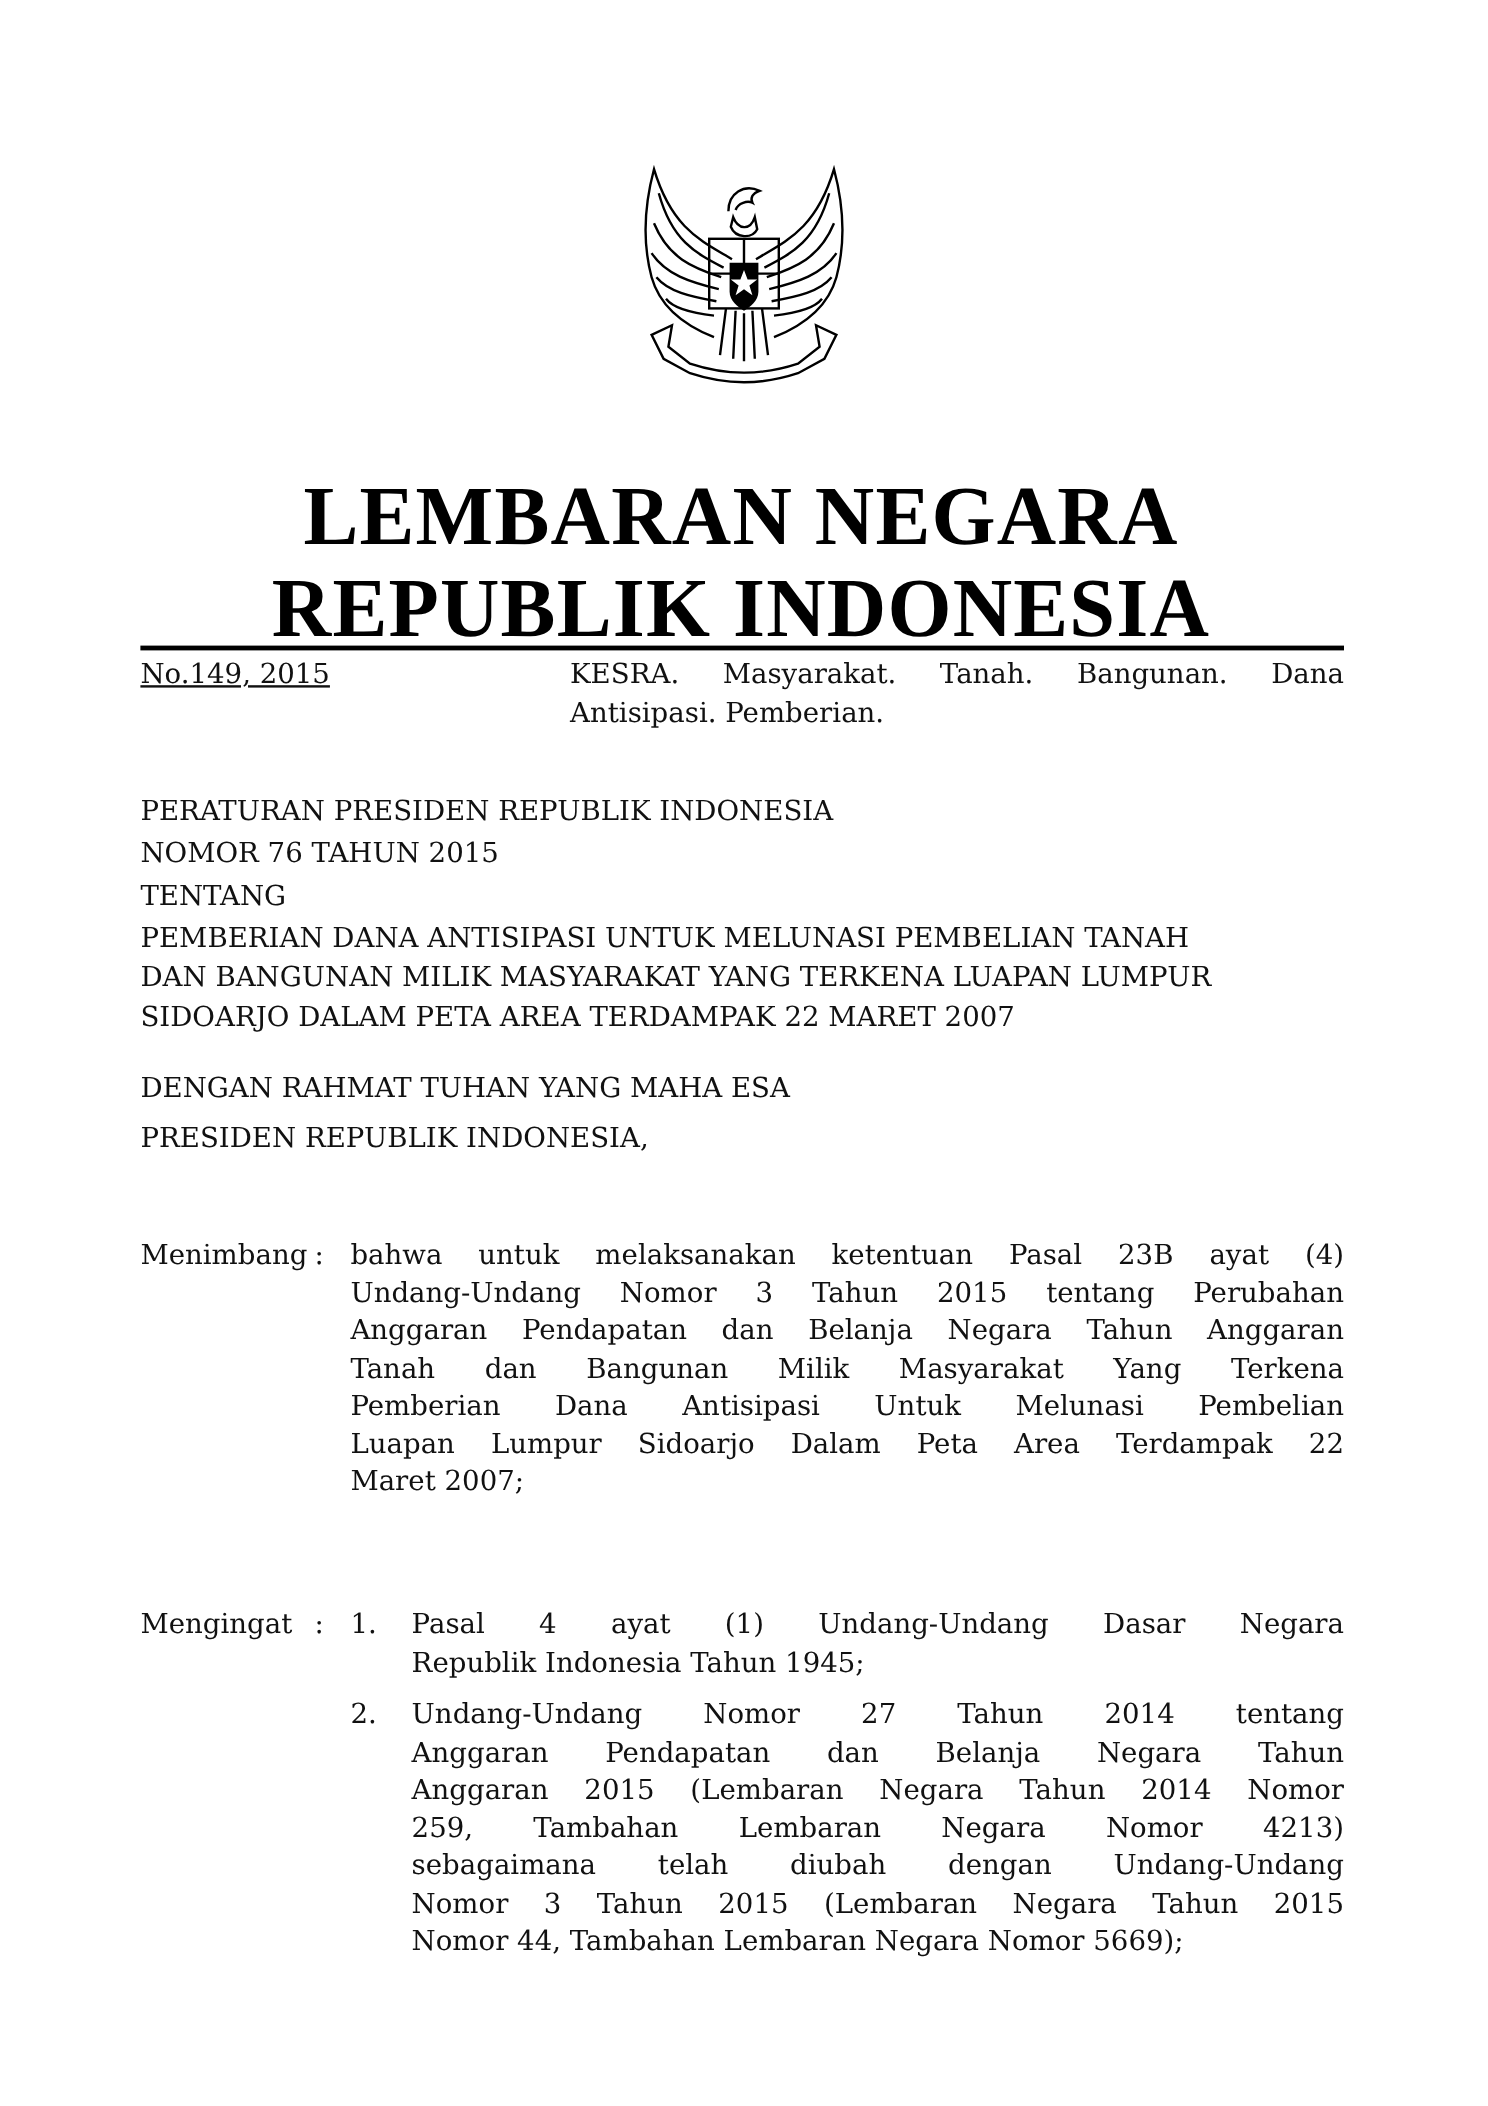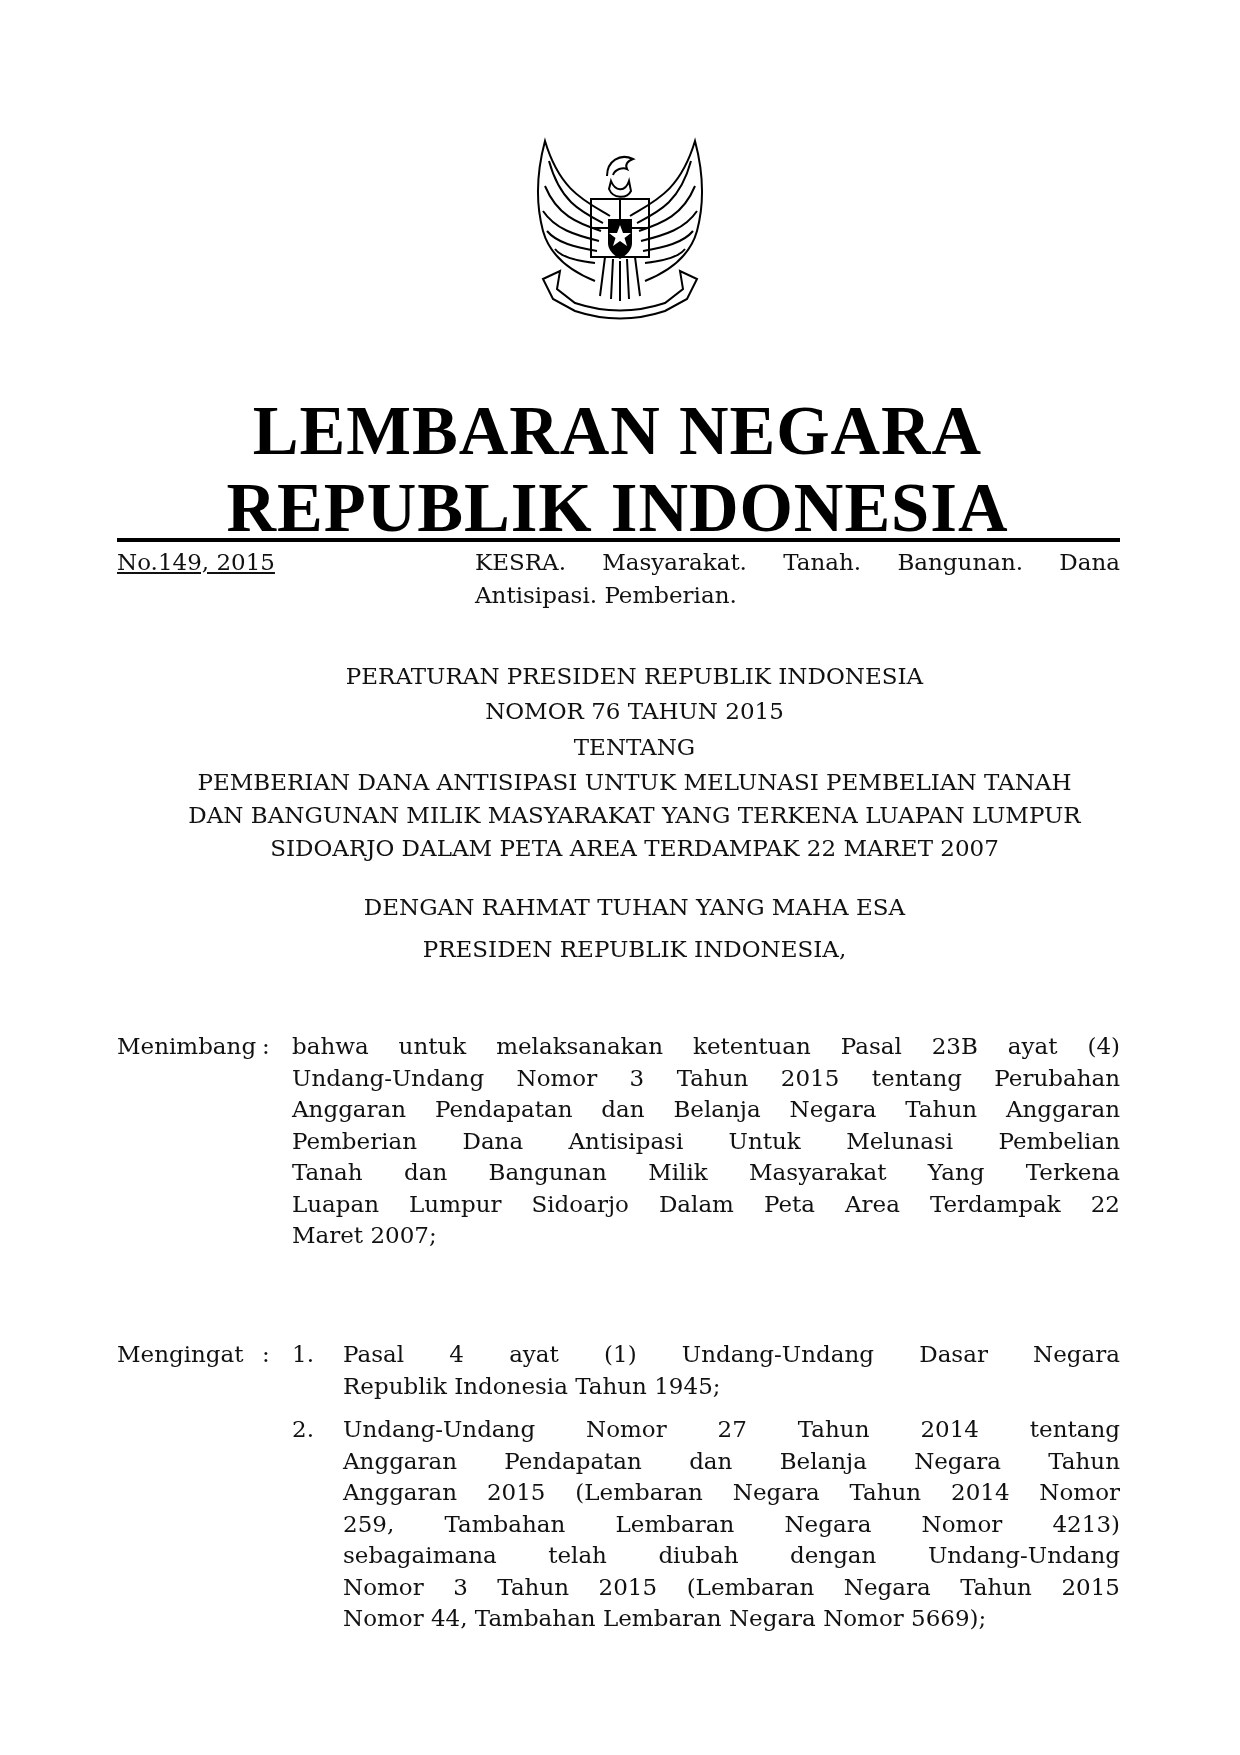--- a/index.html
+++ b/index.html
@@ -30,7 +30,7 @@
     .keywords .l2 { display: block; }
 
     .title-block { position: absolute; left: 117px; width: 1003px; text-align: center; font-size: 23px; }
-    .t-line { position: absolute; left: 16px; width: 1003px; text-align: center; white-space: nowrap; }
+    .t-line { position: absolute; left: 0; width: 1003px; text-align: left; white-space: nowrap; }
 
     .clause { position: absolute; left: 117px; width: 1003px; font-size: 23px; line-height: 31.5px; }
     .clause-label { position: absolute; left: 0; top: 0; white-space: nowrap; }

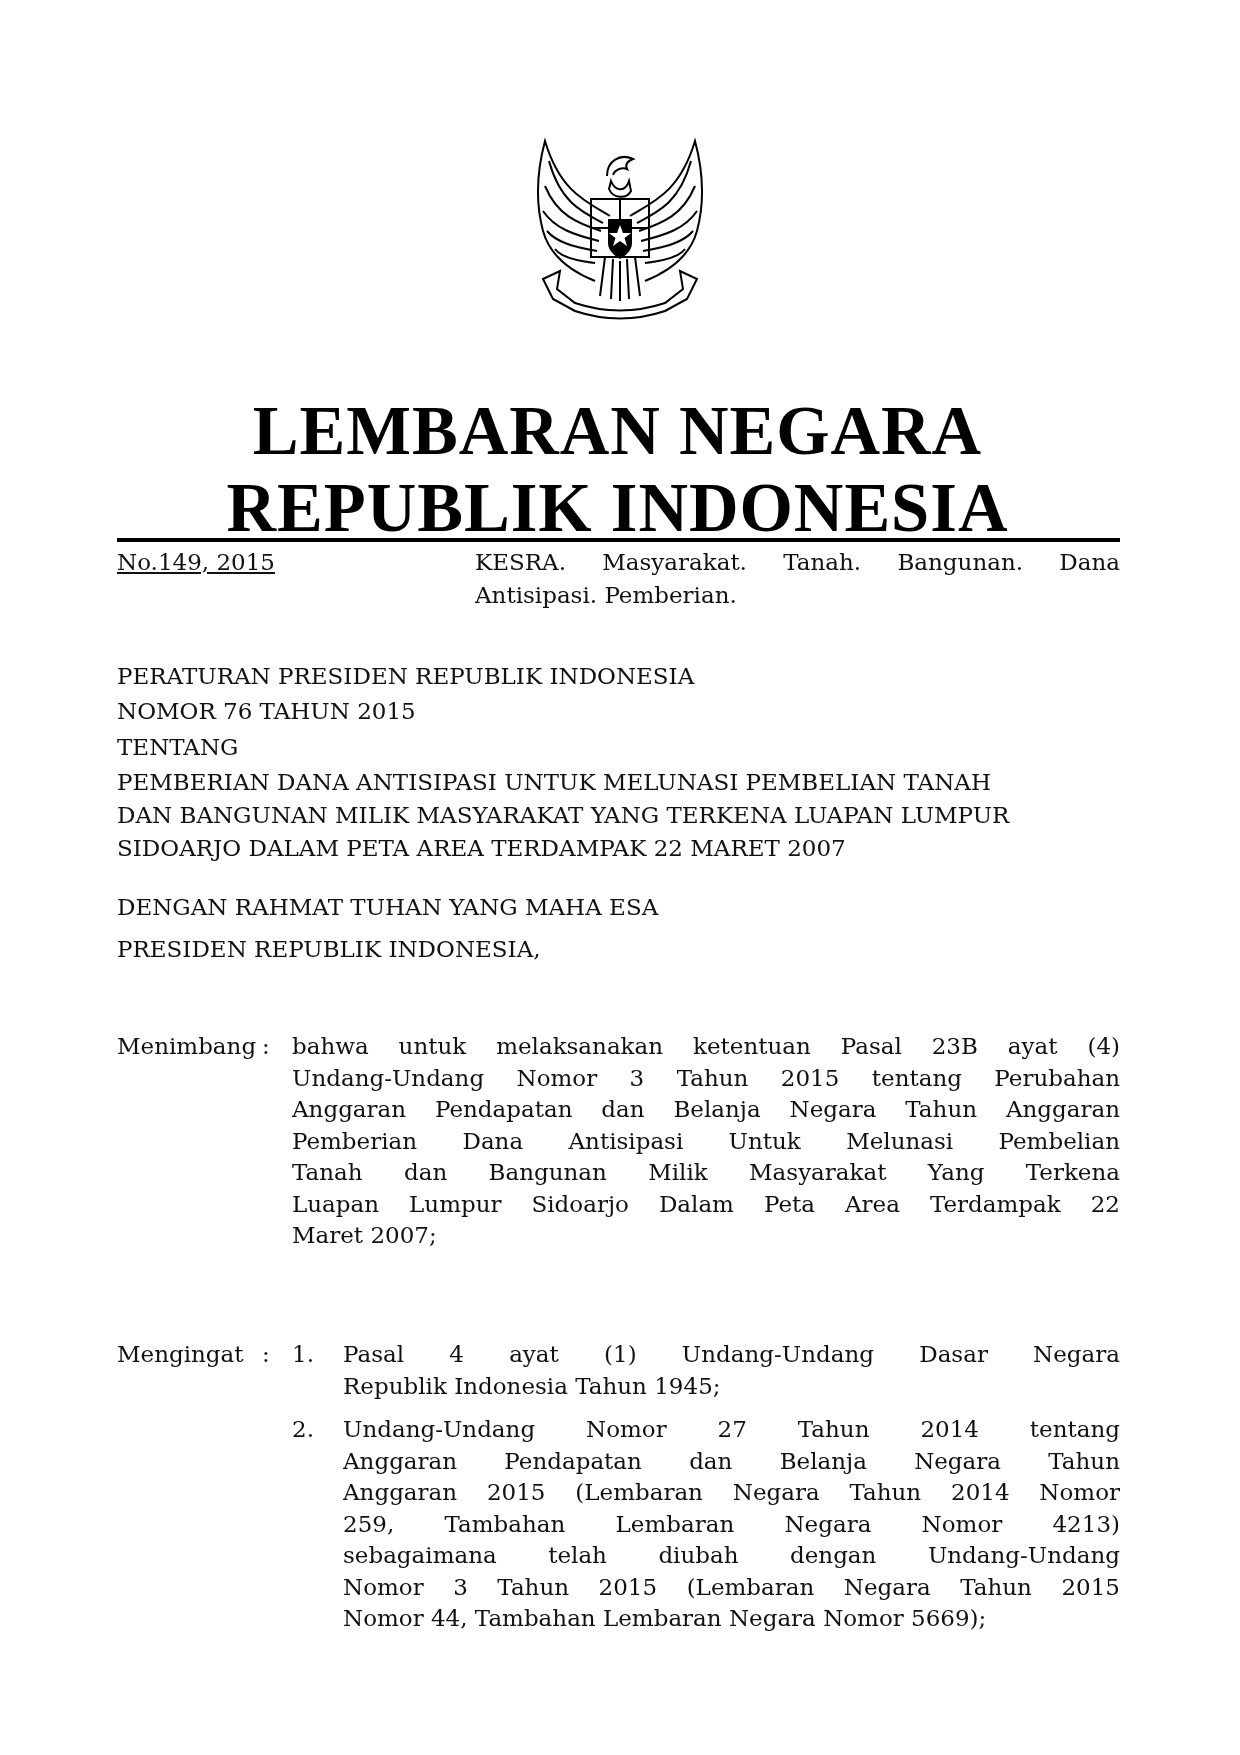--- a/index.html
+++ b/index.html
@@ -119,8 +119,8 @@
       <span class="jline">bahwa untuk melaksanakan ketentuan Pasal 23B ayat (4)</span>
       <span class="jline">Undang-Undang Nomor 3 Tahun 2015 tentang Perubahan</span>
       <span class="jline">Anggaran Pendapatan dan Belanja Negara Tahun Anggaran</span>
+      <span class="jline">Tanah dan Bangunan Milik Masyarakat Yang Terkena</span>
       <span class="jline">Pemberian Dana Antisipasi Untuk Melunasi Pembelian</span>
-      <span class="jline">Tanah dan Bangunan Milik Masyarakat Yang Terkena</span>
       <span class="jline">Luapan Lumpur Sidoarjo Dalam Peta Area Terdampak 22</span>
       <span class="jline last">Maret 2007;</span>
     </div>

